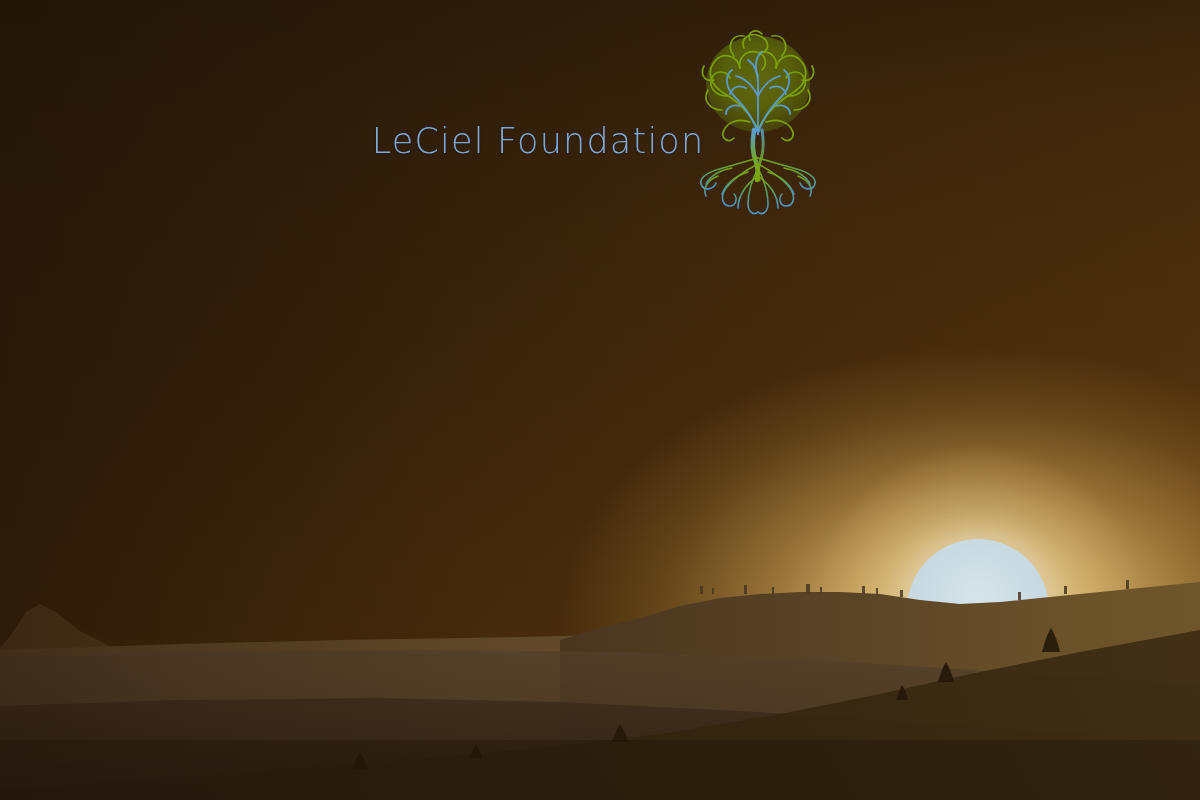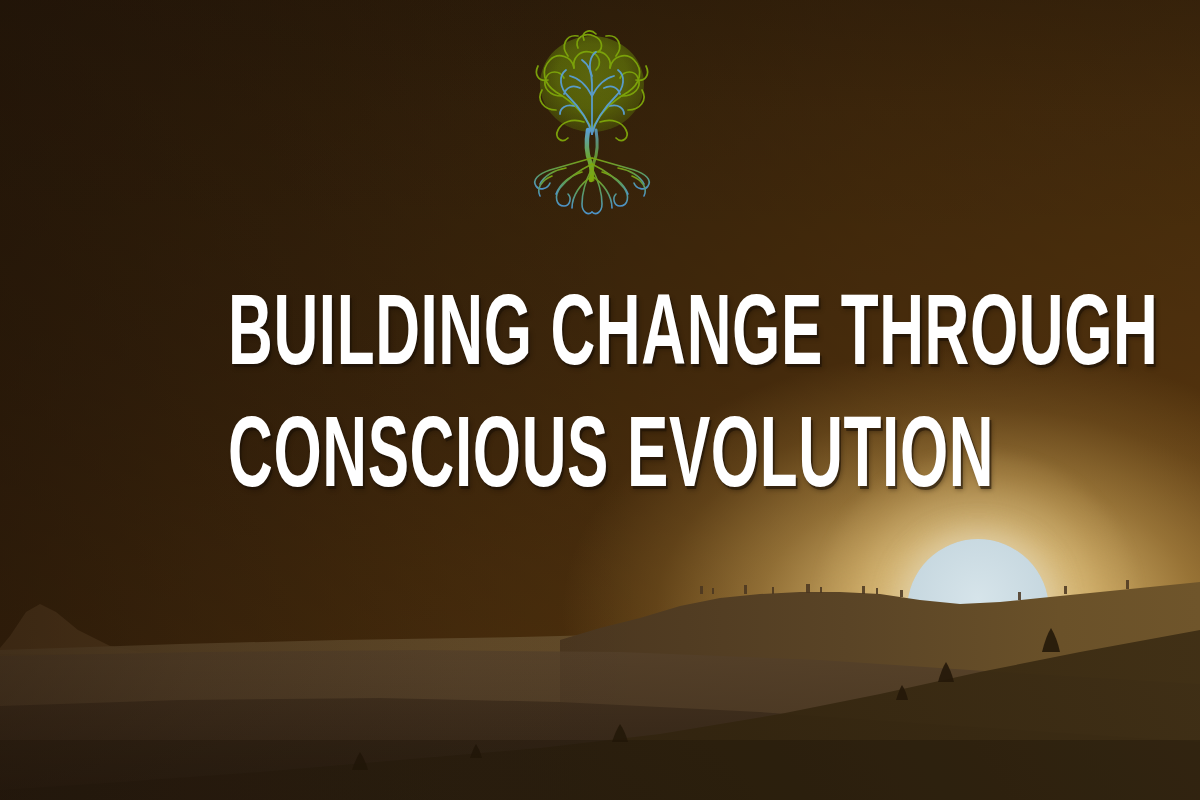--- a/index.html
+++ b/index.html
@@ -204,6 +204,7 @@
 
   <div class="logo">
     <div class="logo-inner">
+      <div class="logo-wordmark">LeCiel Foundation</div>
 
       <div class="logo-tree">
         <svg viewBox="0 0 140 190" xmlns="http://www.w3.org/2000/svg">

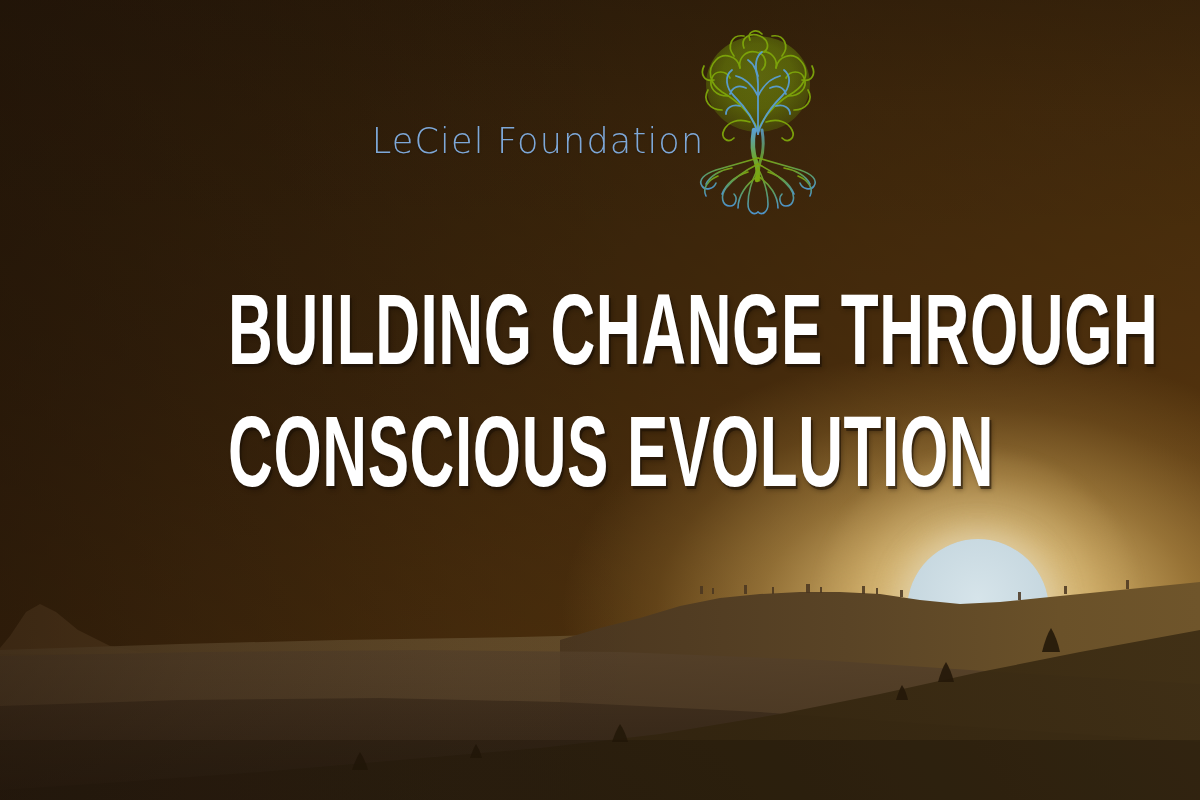--- a/index.html
+++ b/index.html
@@ -286,10 +286,6 @@
     </div>
   </div>
 
-  <div class="headline">
-    <div class="headline-line">BUILDING CHANGE THROUGH</div>
-    <div class="headline-line">CONSCIOUS EVOLUTION</div>
-  </div>
 
 </div>
 

